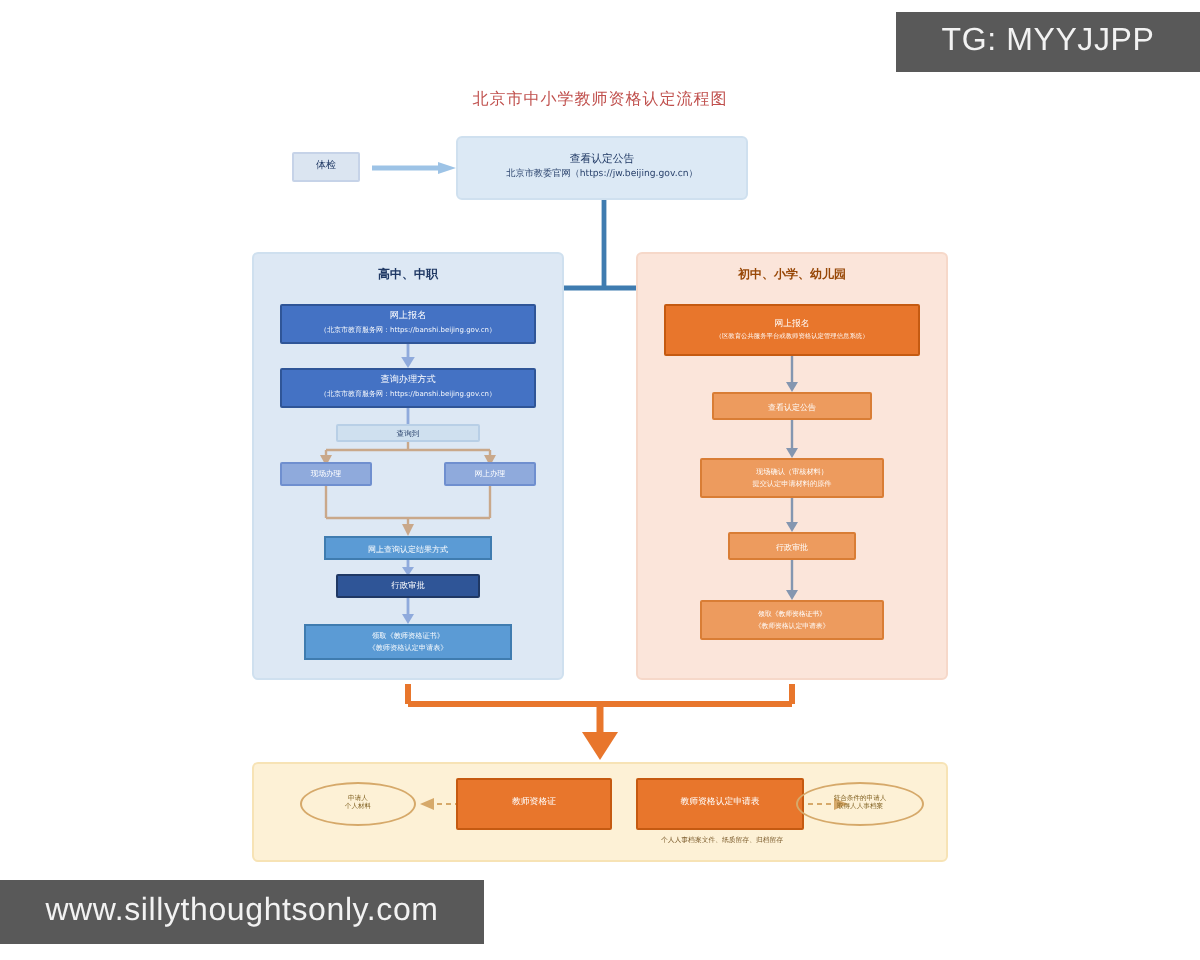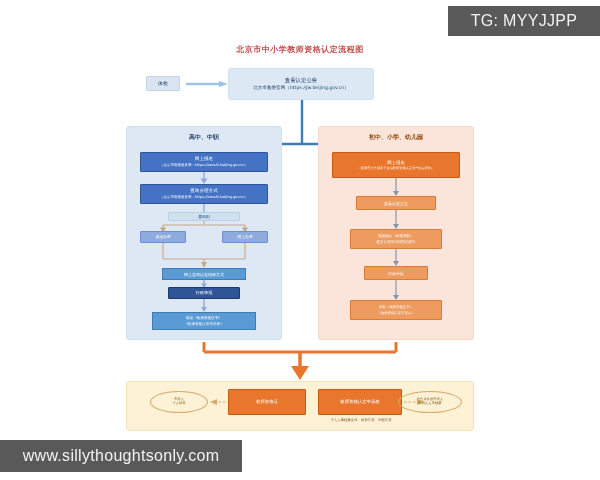--- a/index.html
+++ b/index.html
@@ -39,7 +39,7 @@
   
   #title {
     position:absolute; left:0; top:44px; width:600px;
-    text-align:center; font-size:8px; color:#c0504d; font-weight:bold;
+    text-align:center; font-size:8px; color:#c0504d; font-weight:normal;
     letter-spacing:.5px;
   }
 

